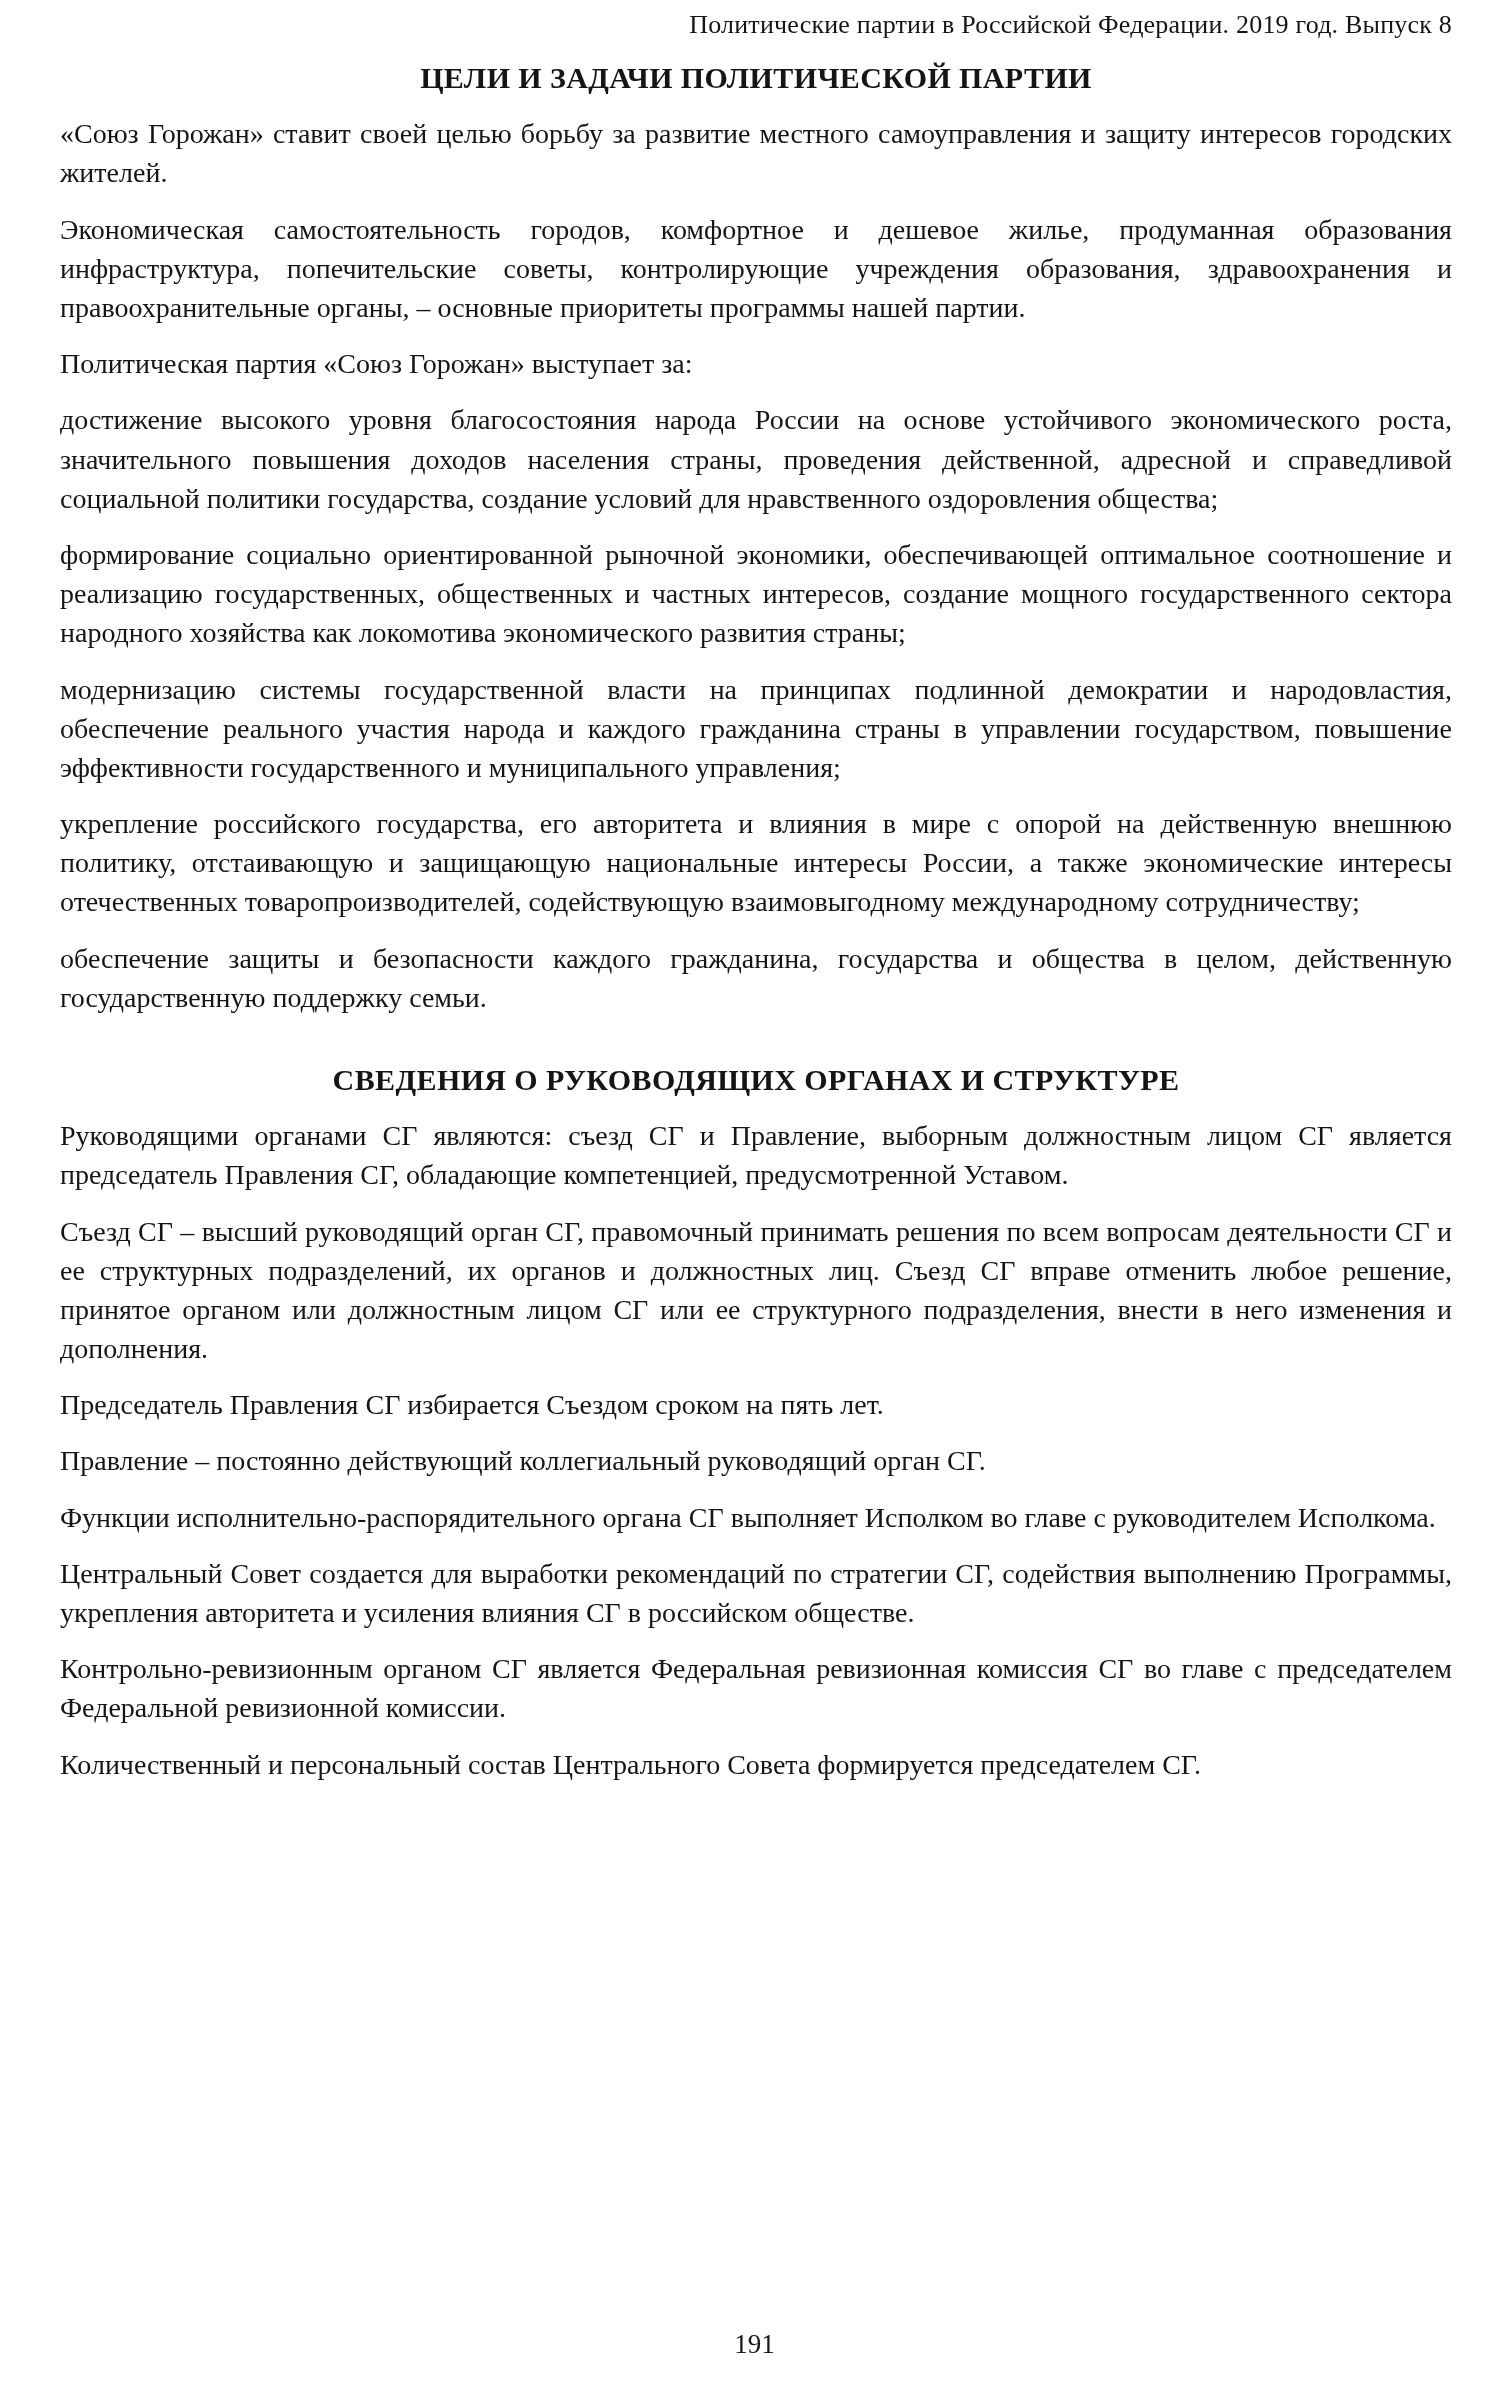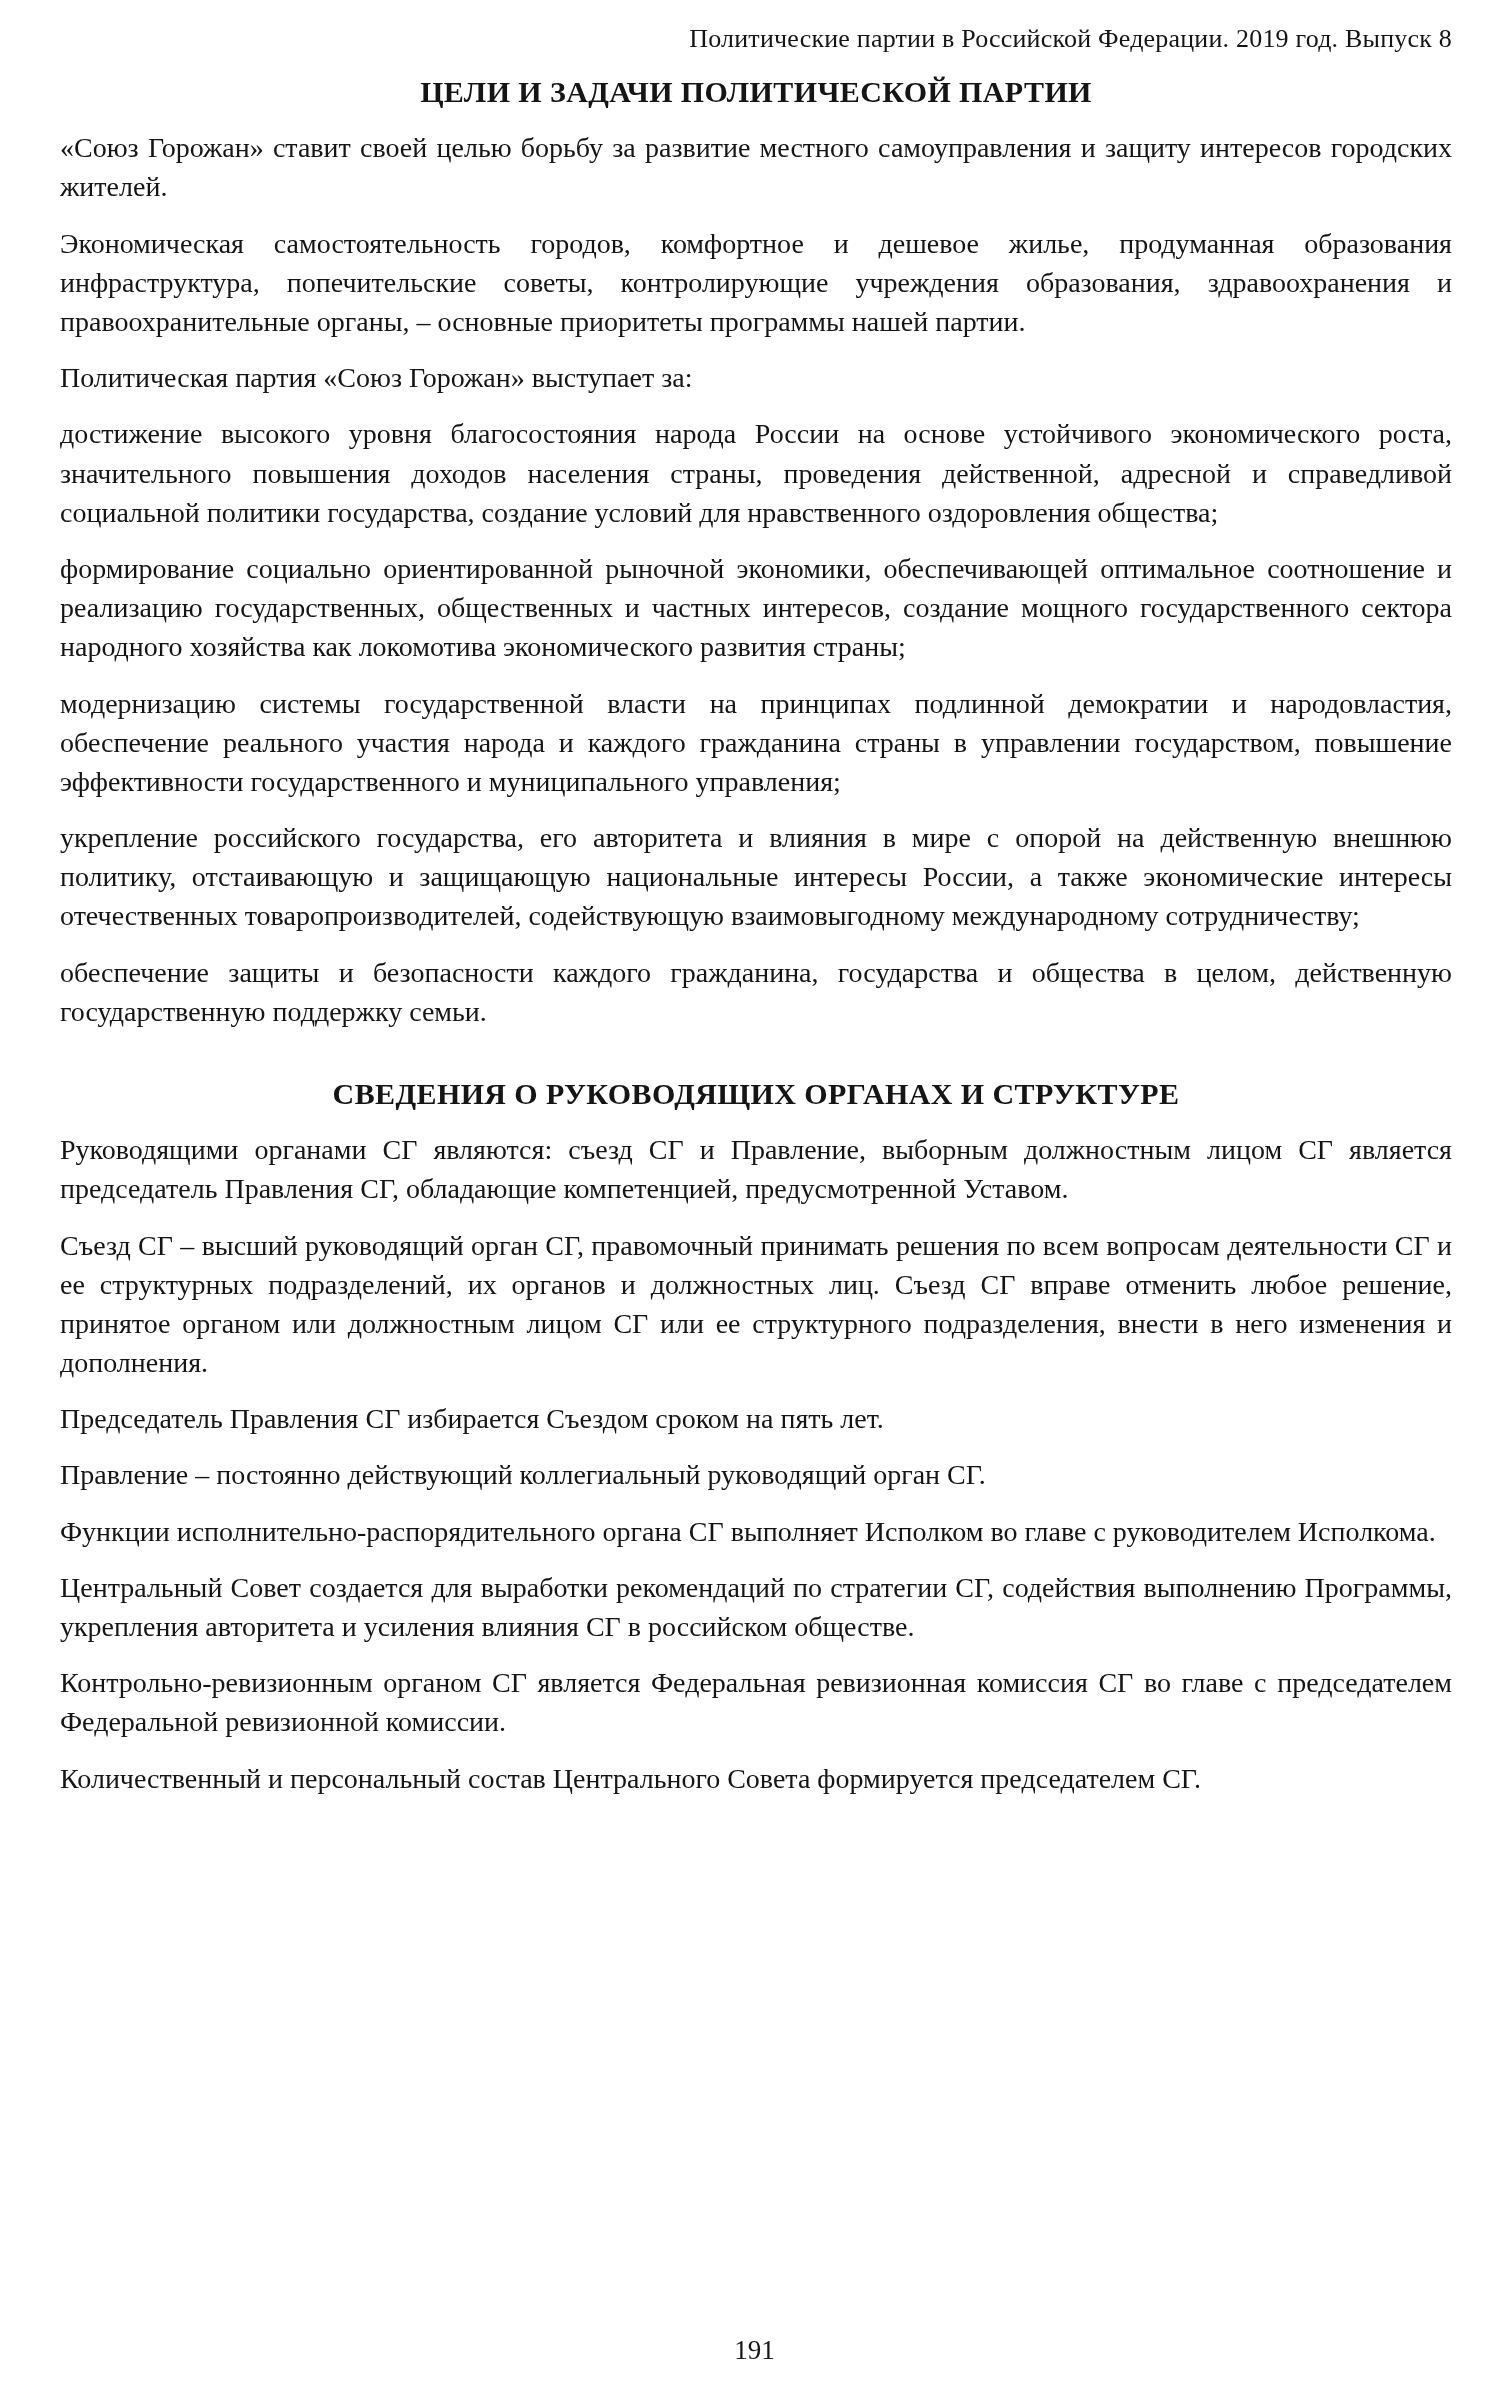--- a/index.html
+++ b/index.html
@@ -15,7 +15,7 @@
   .page {
     position: absolute;
     inset: 0;
-    padding: 23px 57px 0 60px;
+    padding: 9px 57px 0 60px;
   }
   .running-header {
     font-size: 26px;

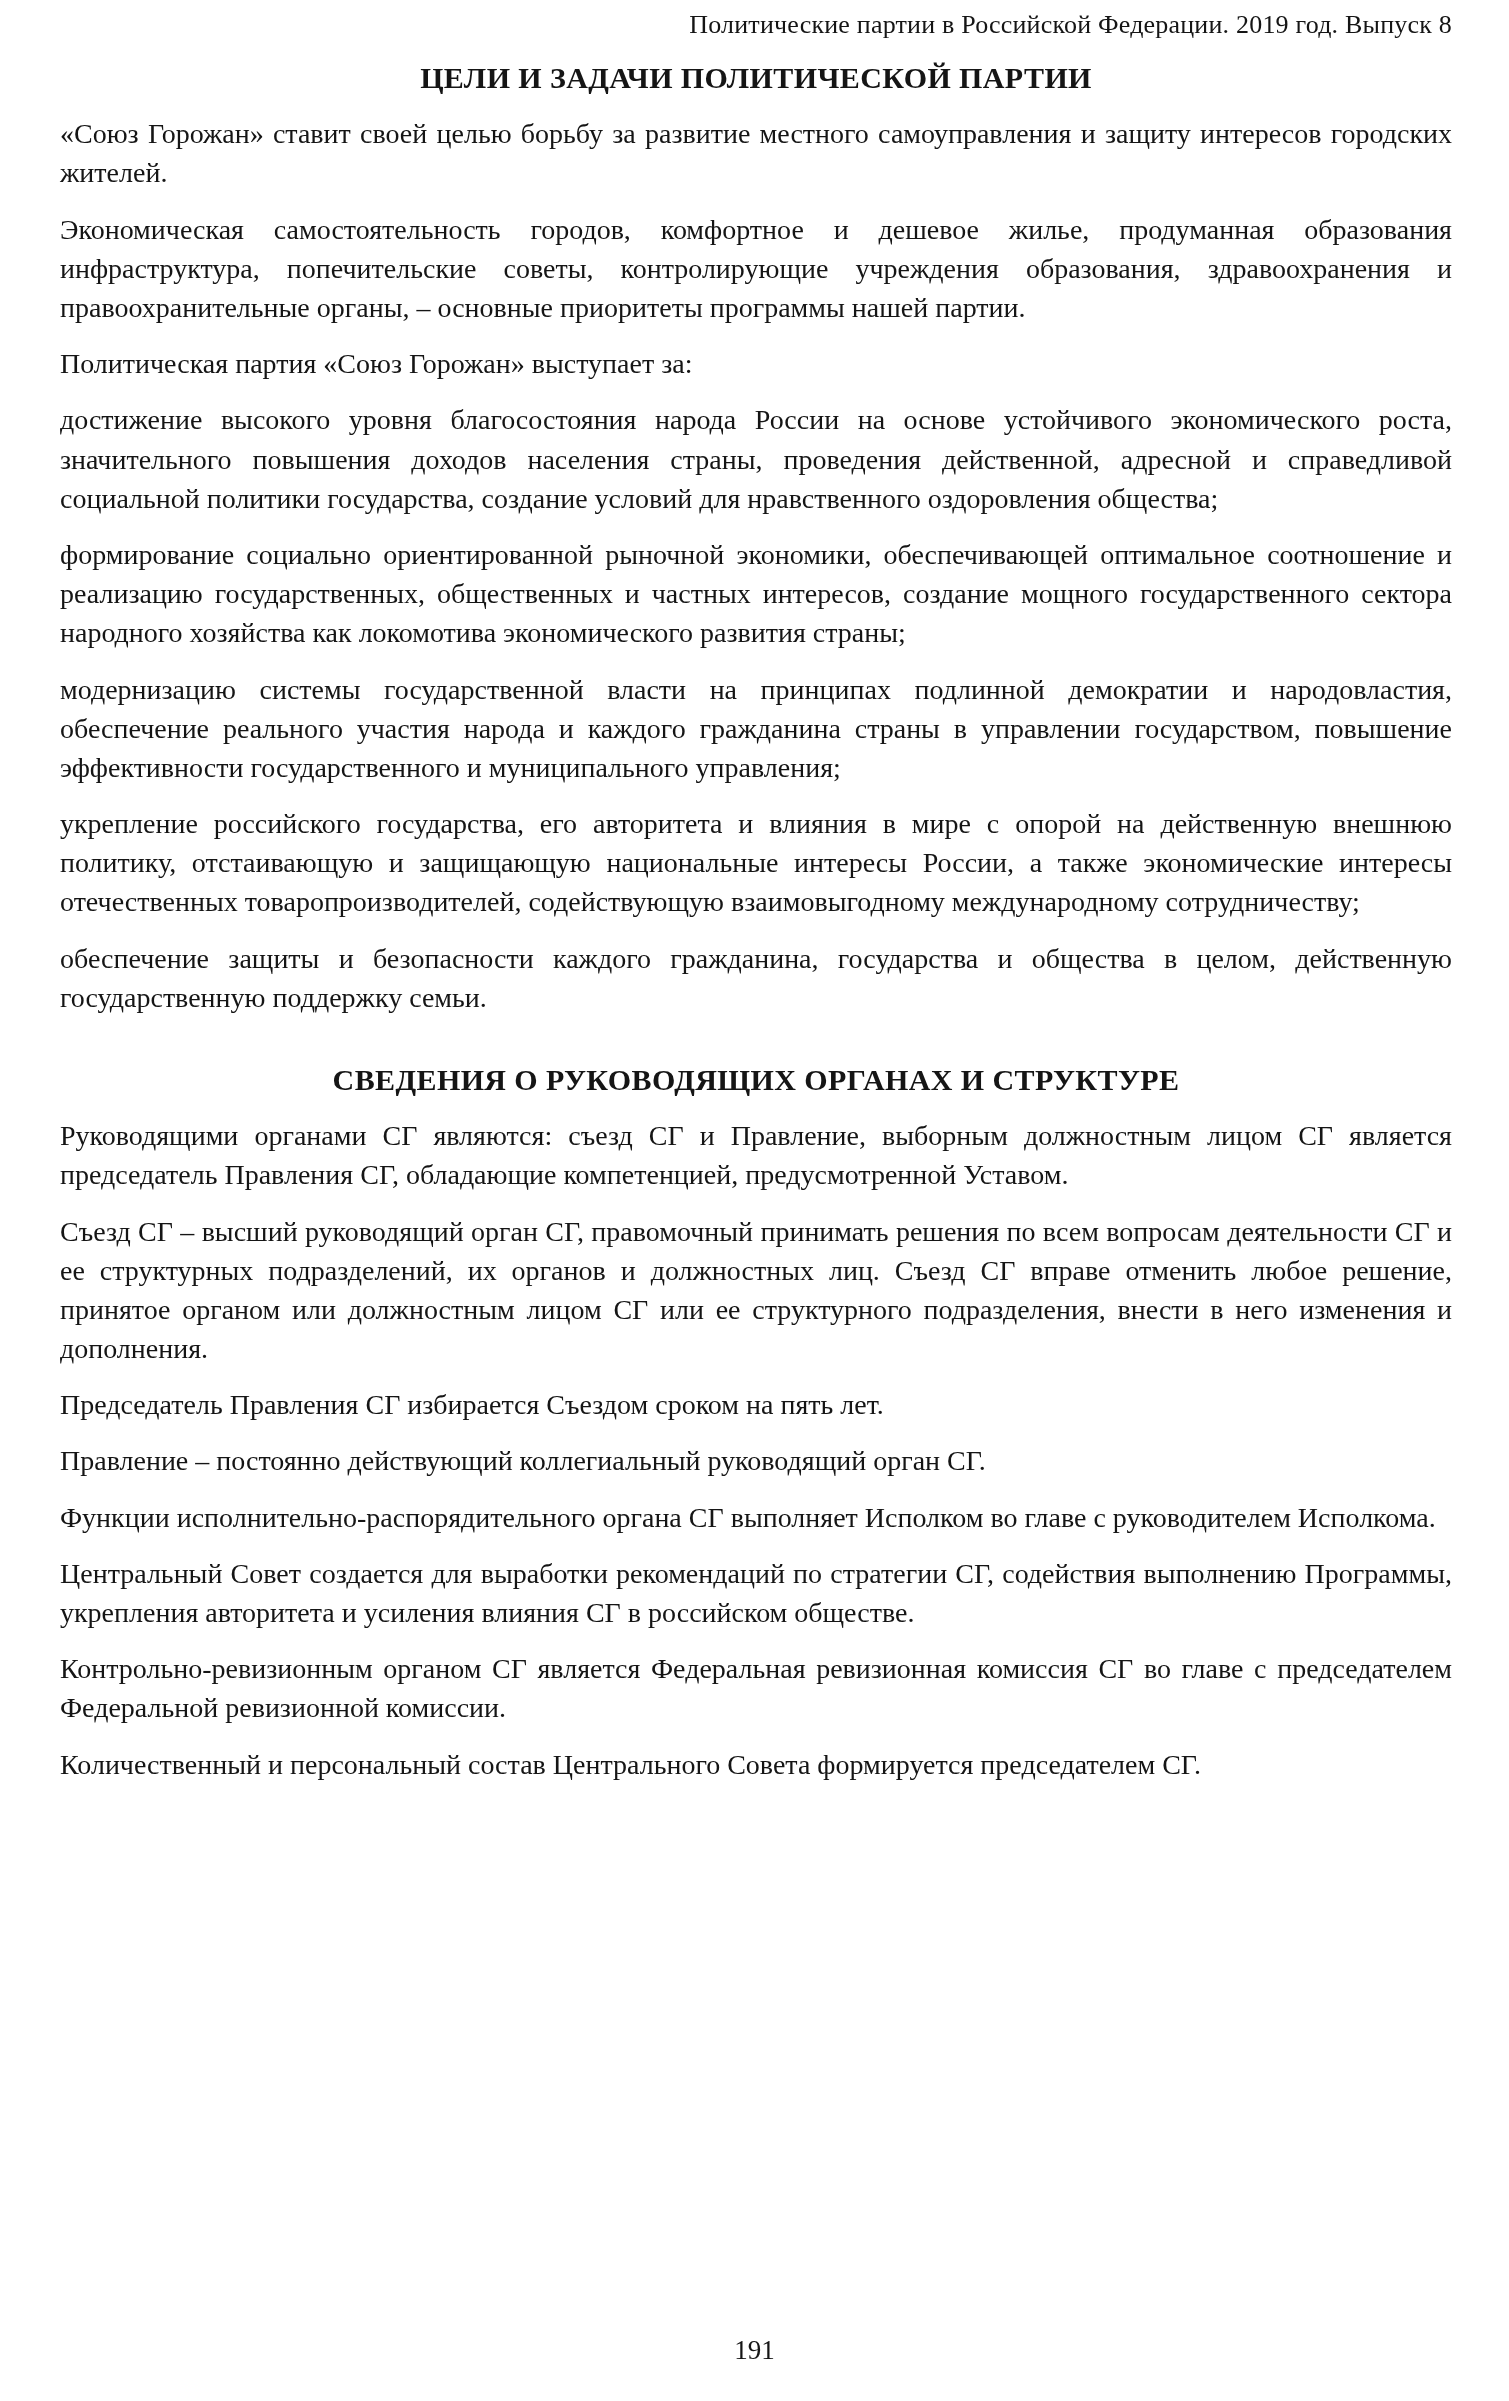--- a/index.html
+++ b/index.html
@@ -45,7 +45,7 @@
   }
   .page-number {
     position: absolute;
-    bottom: 35px;
+    bottom: 41px;
     left: 0;
     width: 100%;
     text-align: center;

